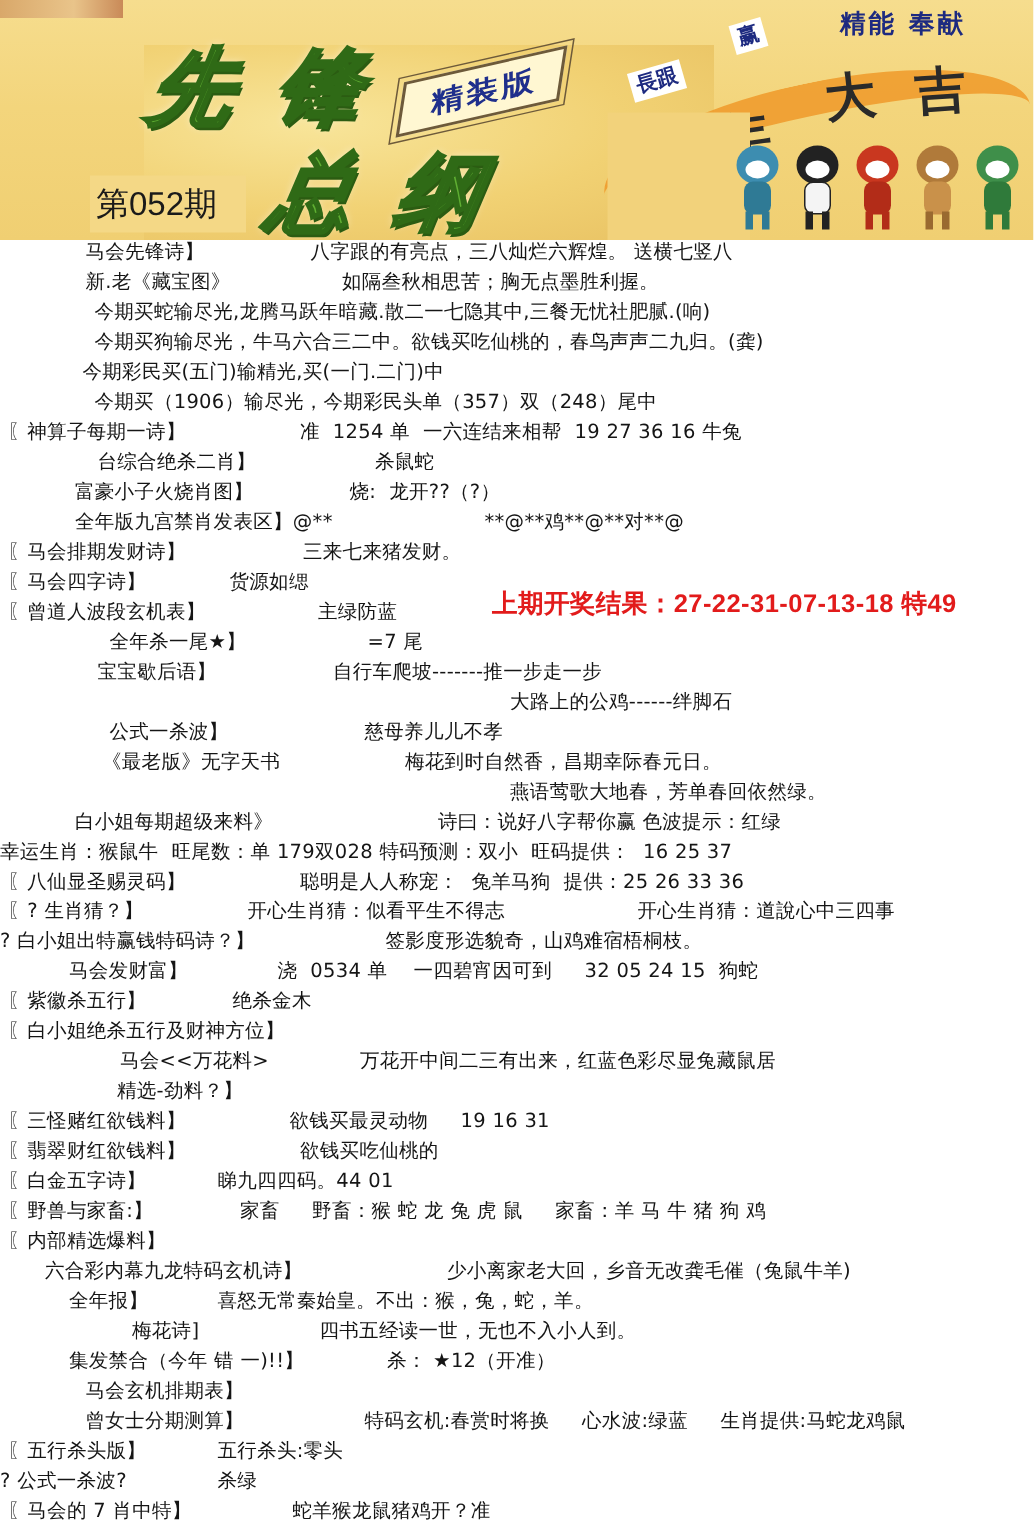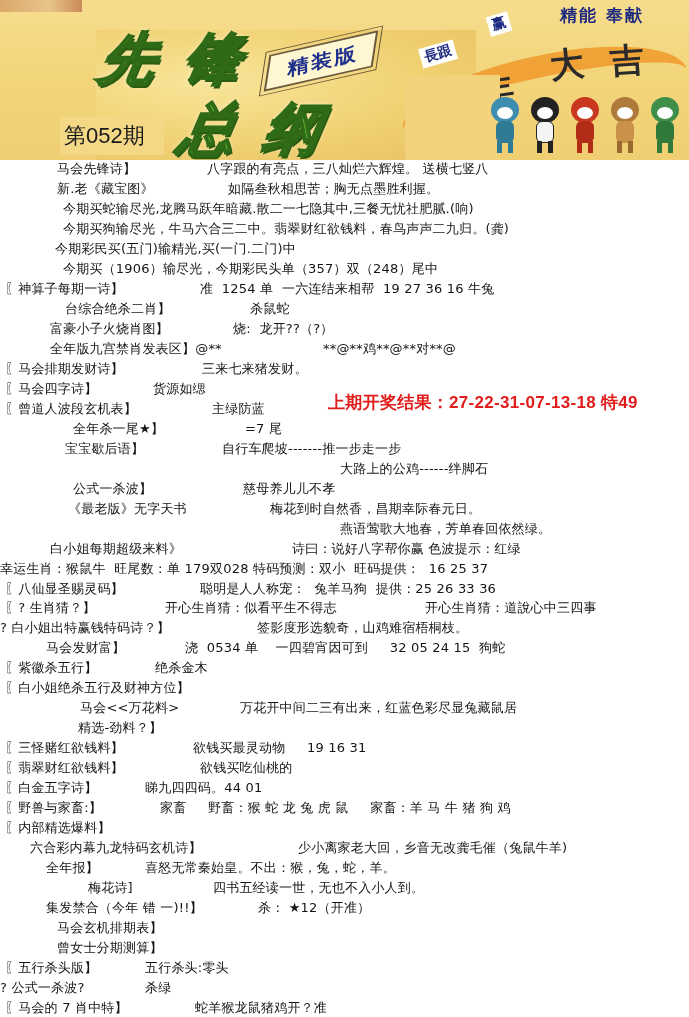--- a/index.html
+++ b/index.html
@@ -222,7 +222,7 @@
     <div class="line" style="top: 161px; left: 0px; width: 689px; height: 18px;"><span class="seg" style="left: 57px;">马会先锋诗】</span><span class="seg" style="left: 207px;">八字跟的有亮点，三八灿烂六辉煌。 送横七竖八</span></div>
     <div class="line" style="top: 181px; left: 0px; width: 689px; height: 18px; text-decoration: underline;"><span class="seg" style="left: 57px;">新.老《藏宝图》</span><span class="seg" style="left: 228px;">如隔叁秋相思苦；胸无点墨胜利握。</span></div>
     <div class="line" style="top: 201px; left: 0px; width: 689px; height: 18px;"><span class="seg" style="left: 63px;">今期买蛇输尽光,龙腾马跃年暗藏.散二一七隐其中,三餐无忧社肥腻.(响)</span></div>
-    <div class="line" style="top: 221px; left: 0px; width: 689px; height: 18px;"><span class="seg" style="left: 63px;">今期买狗输尽光，牛马六合三二中。翡翠财红欲钱料，春鸟声声二九归。(龚)</span></div>
+    <div class="line" style="top: 221px; left: 0px; width: 689px; height: 18px;"><span class="seg" style="left: 63px;">今期买狗输尽光，牛马六合三二中。欲钱买吃仙桃的，春鸟声声二九归。(龚)</span></div>
     <div class="line" style="top: 241px; left: 0px; width: 689px; height: 18px;"><span class="seg" style="left: 55px;">今期彩民买(五门)输精光,买(一门.二门)中</span></div>
     <div class="line" style="top: 261px; left: 0px; width: 689px; height: 18px;"><span class="seg" style="left: 63px;">今期买（1906）输尽光，今期彩民头单（357）双（248）尾中</span></div>
     <div class="line" style="top: 281px; left: 0px; width: 689px; height: 18px;"><span class="seg" style="left: 5px;">〖神算子每期一诗】</span><span class="seg" style="left: 200px;">准  1254 单  一六连结来相帮  19 27 36 16 牛兔</span></div>

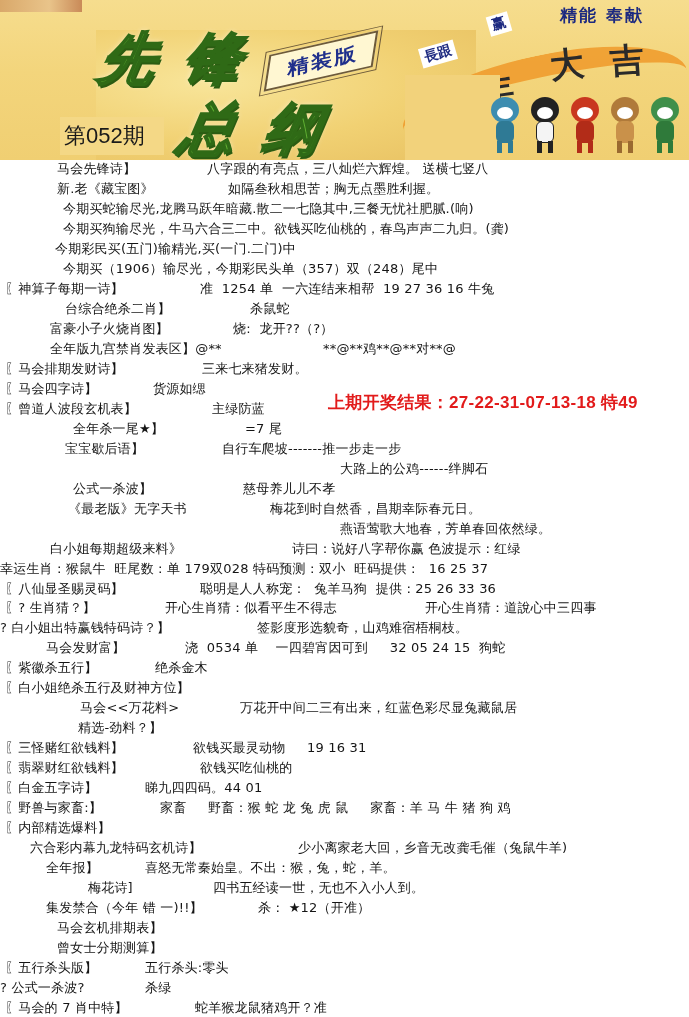--- a/index.html
+++ b/index.html
@@ -258,7 +258,7 @@
     <div class="line" style="top: 880px; left: 0px; width: 689px; height: 18px;"><span class="seg" style="left: 88px;">梅花诗]</span><span class="seg" style="left: 213px;">四书五经读一世，无也不入小人到。</span></div>
     <div class="line" style="top: 900px; left: 0px; width: 689px; height: 18px;"><span class="seg" style="left: 46px;">集发禁合（今年 错 一)!!】</span><span class="seg" style="left: 258px;">杀： ★12（开准）</span></div>
     <div class="line" style="top: 920px; left: 0px; width: 689px; height: 18px; text-align: center;"><span class="seg" style="left: 57px;">马会玄机排期表】</span></div>
-    <div class="line" style="top: 940px; left: 0px; width: 689px; height: 18px;"><span class="seg" style="left: 57px;">曾女士分期测算】</span></div>
+    <div class="line" style="top: 940px; left: 0px; width: 689px; height: 18px;"><span class="seg" style="left: 57px;">曾女士分期测算】</span><span class="seg" style="left: 243px;">特码玄机:春赏时将换     心水波:绿蓝     生肖提供:马蛇龙鸡鼠</span></div>
     <div class="line" style="top: 960px; left: 0px; width: 689px; height: 18px;"><span class="seg" style="left: 5px;">〖五行杀头版】</span><span class="seg" style="left: 145px;">五行杀头:零头</span></div>
     <div class="line" style="top: 980px; left: 0px; width: 689px; height: 18px;"><span class="seg" style="left: 0px;">? 公式一杀波?</span><span class="seg" style="left: 145px;">杀绿</span></div>
     <div class="line" style="top: 1000px; left: 0px; width: 689px; height: 18px;"><span class="seg" style="left: 5px;">〖马会的 7 肖中特】</span><span class="seg" style="left: 195px;">蛇羊猴龙鼠猪鸡开？准</span></div>

